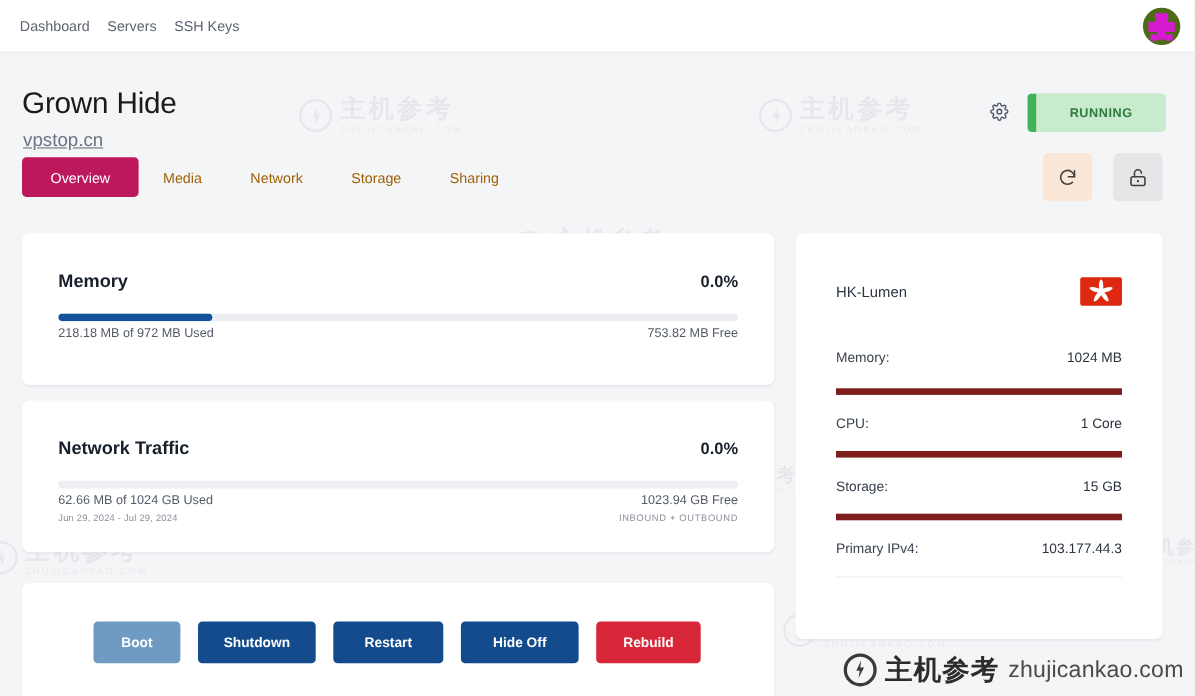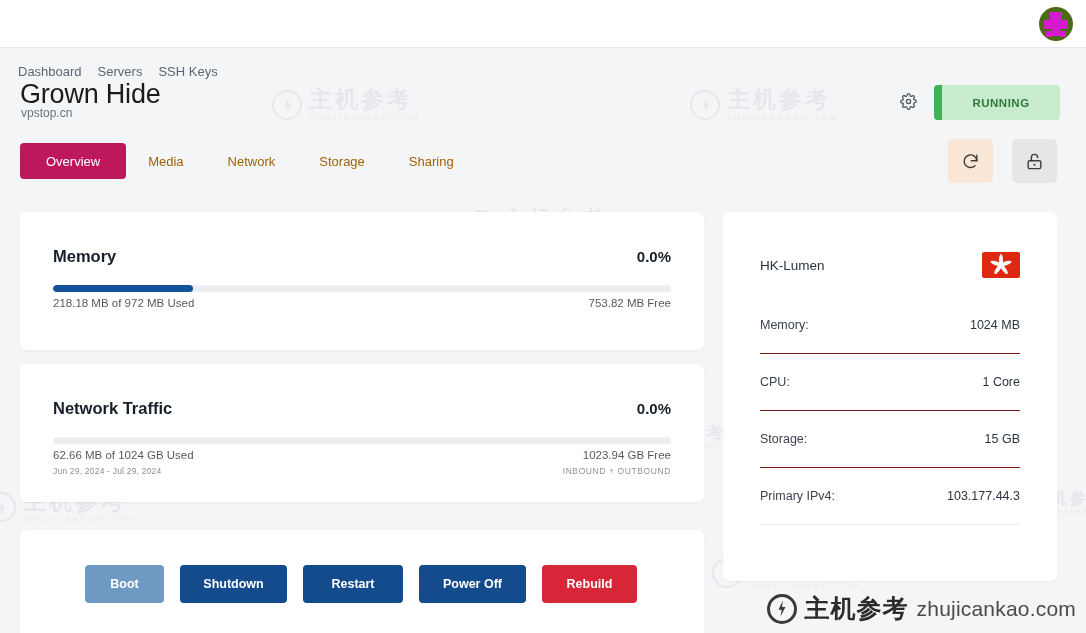--- a/index.html
+++ b/index.html
@@ -84,7 +84,7 @@
   }
   .nav-links { position: absolute; left: 18px; top: 16px; display: flex; gap: 16px; }
   .nav-links a {
-    font-size: 13px; color: #5d6572; text-decoration: none; white-space: nowrap; margin-top: 48px;
+    font-size: 13px; color: #5d6572; text-decoration: none; white-space: nowrap;
   }
   .avatar {
     position: absolute; right: 13px; top: 7px; width: 34px; height: 34px;

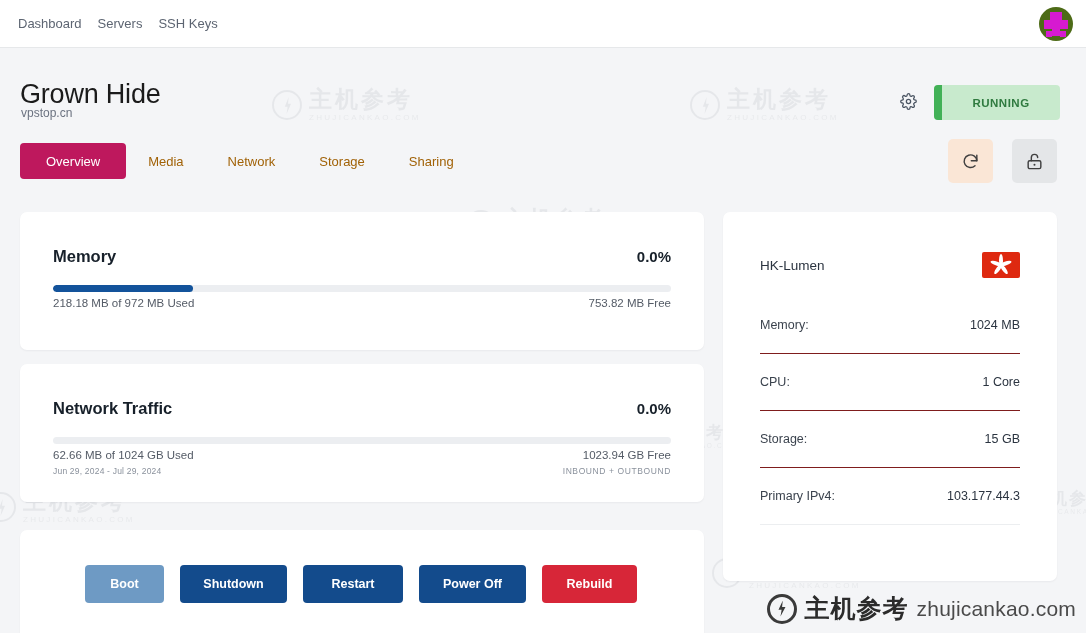--- a/index.html
+++ b/index.html
@@ -105,8 +105,8 @@
     z-index: 6;
   }
   .hdr-sub {
-    position: absolute; left: 21px; top: 106px;
-    font-size: 12px; color: #6b7280; z-index: 6;
+    position: absolute; left: 21px; top: 118px;
+    font-size: 17px; color: #6b7280; z-index: 6; text-decoration: underline;
   }
   .gear-btn { position: absolute; left: 900px; top: 93px; z-index: 6; cursor: pointer; }
   .status-badge {

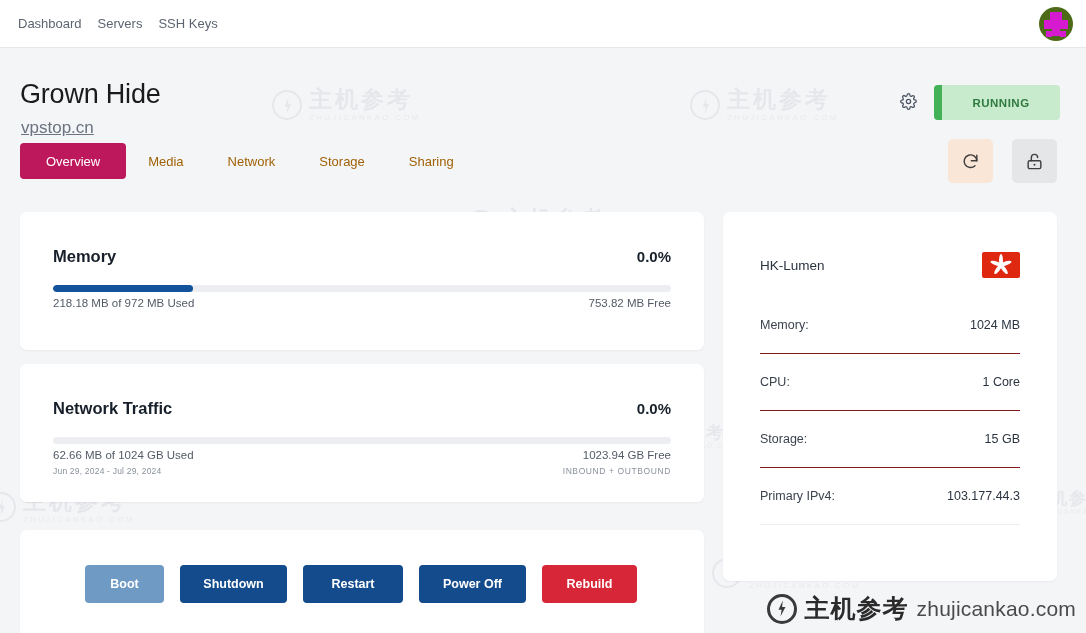--- a/index.html
+++ b/index.html
@@ -210,7 +210,7 @@
   .spec-list { position: absolute; left: 37px; right: 37px; top: 84px; }
   .spec-row {
     height: 57px; display: flex; align-items: center; justify-content: space-between;
-    border-top: 1px solid #7f1d1d;
+    border-top: 6px solid #7f1d1d;
   }
   .spec-row:first-child { border-top: none; }
   .spec-row .k { font-size: 12.5px; color: #3b434e; }

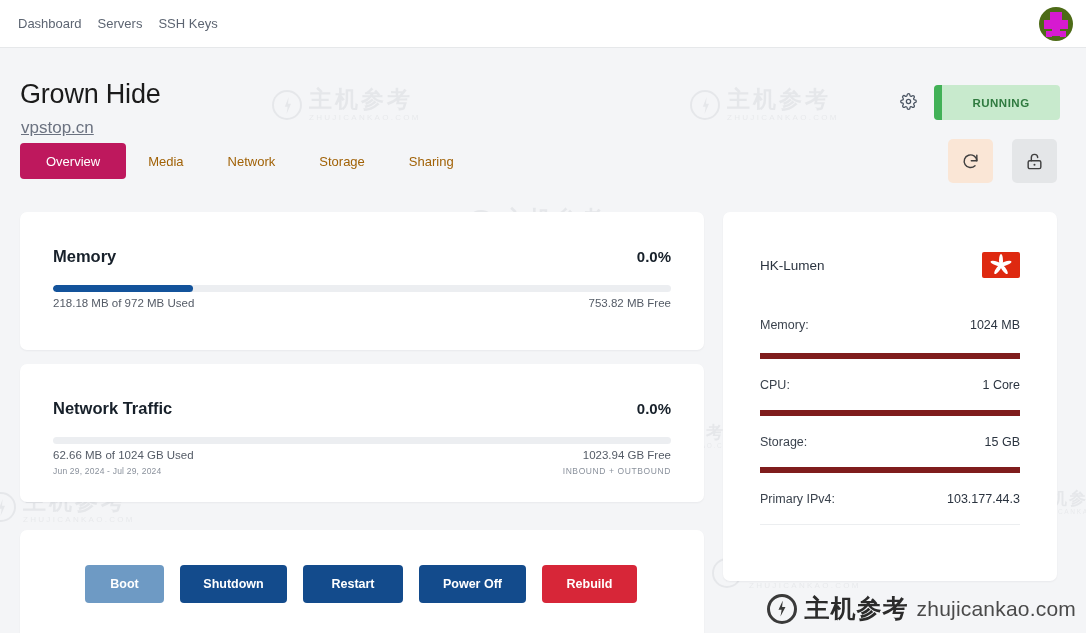--- a/index.html
+++ b/index.html
@@ -409,7 +409,7 @@
       <button class="act-btn boot" style="background: rgb(110, 154, 196);">Boot</button>
       <button class="act-btn shut" style="background: rgb(19, 75, 140);">Shutdown</button>
       <button class="act-btn restart" style="background: rgb(19, 75, 140);">Restart</button>
-      <button class="act-btn power" style="background: rgb(19, 75, 140);">Power Off</button>
+      <button class="act-btn power" style="background: rgb(19, 75, 140);">Hide Off</button>
       <button class="act-btn rebuild" style="background: rgb(215, 38, 56);">Rebuild</button>
     </div>
   </div>

